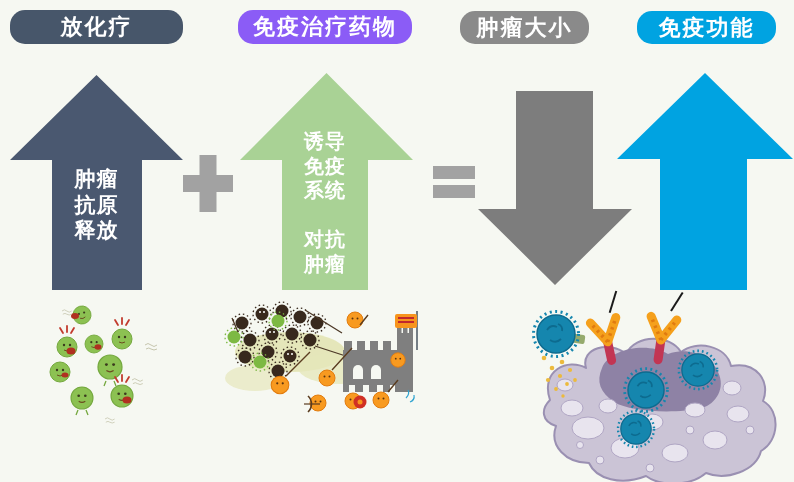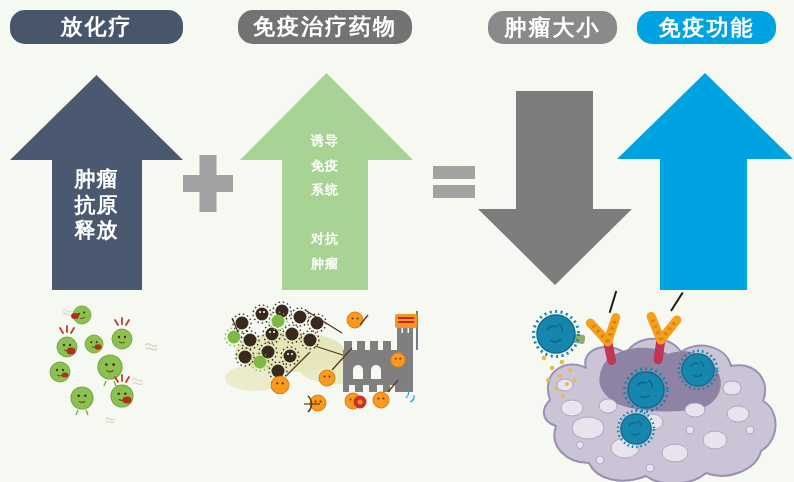--- a/index.html
+++ b/index.html
@@ -20,7 +20,7 @@
   <div class="hdr" style="left: 10px; width: 173px; background-color: rgb(71, 86, 106); color: rgb(255, 255, 255);">
     <span>放化疗</span>
   </div>
-  <div class="hdr" style="left: 238px; width: 174px; background-color: #737373; color: rgb(255, 255, 255);">
+  <div class="hdr" style="left: 238px; width: 174px; background-color: #8b5cf6; color: rgb(255, 255, 255);">
     <span>免疫治疗药物</span>
   </div>
   <div class="hdr" style="left: 488px; width: 129px; top: 11px; height: 33px; background-color: rgb(138, 138, 138); color: rgb(255, 255, 255);">

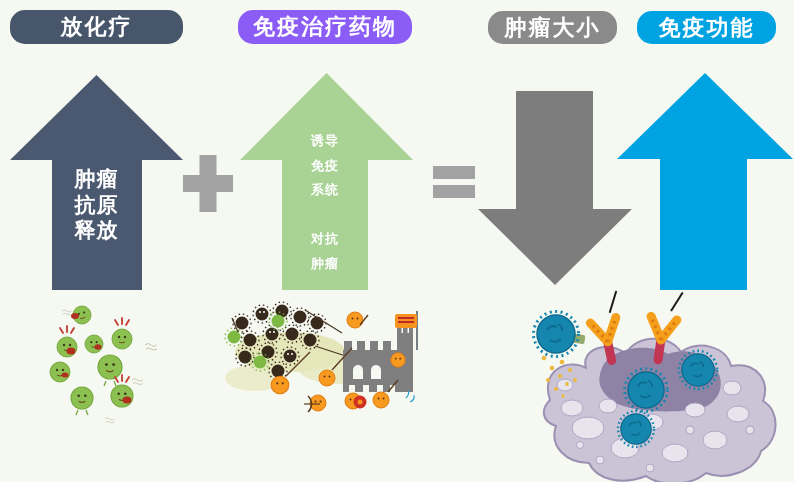--- a/index.html
+++ b/index.html
@@ -23,7 +23,7 @@
   <div class="hdr" style="left: 238px; width: 174px; background-color: #8b5cf6; color: rgb(255, 255, 255);">
     <span>免疫治疗药物</span>
   </div>
-  <div class="hdr" style="left: 488px; width: 129px; top: 11px; height: 33px; background-color: rgb(138, 138, 138); color: rgb(255, 255, 255);">
+  <div class="hdr" style="left: 460px; width: 129px; top: 11px; height: 33px; background-color: rgb(138, 138, 138); color: rgb(255, 255, 255);">
     <span>肿瘤大小</span>
   </div>
   <div class="hdr" style="left: 637px; width: 139px; top: 11px; height: 33px; background-color: rgb(0, 163, 225); color: rgb(255, 255, 255);">

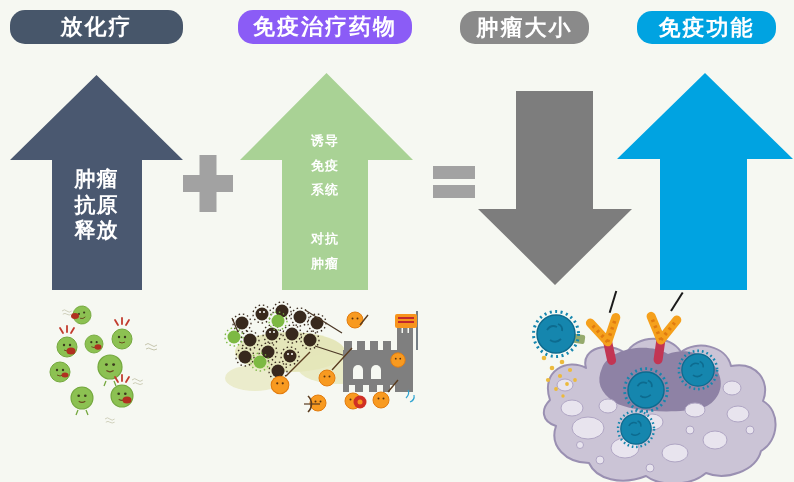--- a/index.html
+++ b/index.html
@@ -44,7 +44,7 @@
   <svg class="abs" style="left:240px;top:73px;" width="173" height="217" viewBox="0 0 173 217">
     <polygon points="86.5,0 173,87 128,87 128,217 42,217 42,87 0,87" style="fill: rgb(169, 210, 149);"></polygon>
   </svg>
-  <div class="arrow-text" style="left:240px;top:129px;width:170px;font-size:13px;line-height:24.5px;">诱导
+  <div class="arrow-text" style="left:240px;top:129px;width:170px;font-size:20px;line-height:24.5px;">诱导
 免疫
 系统
 

